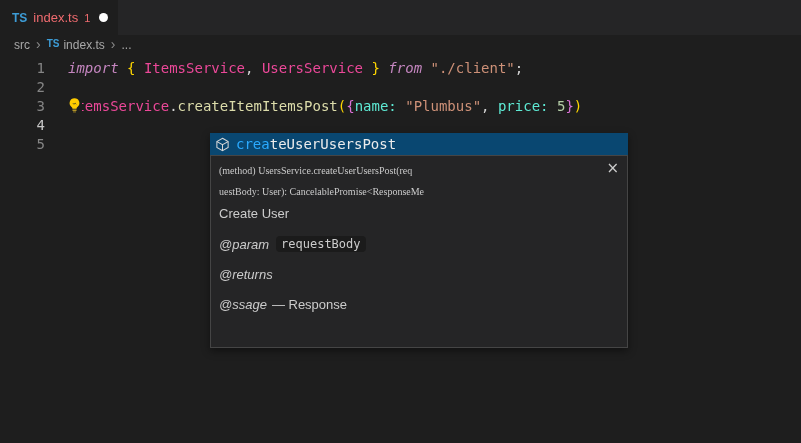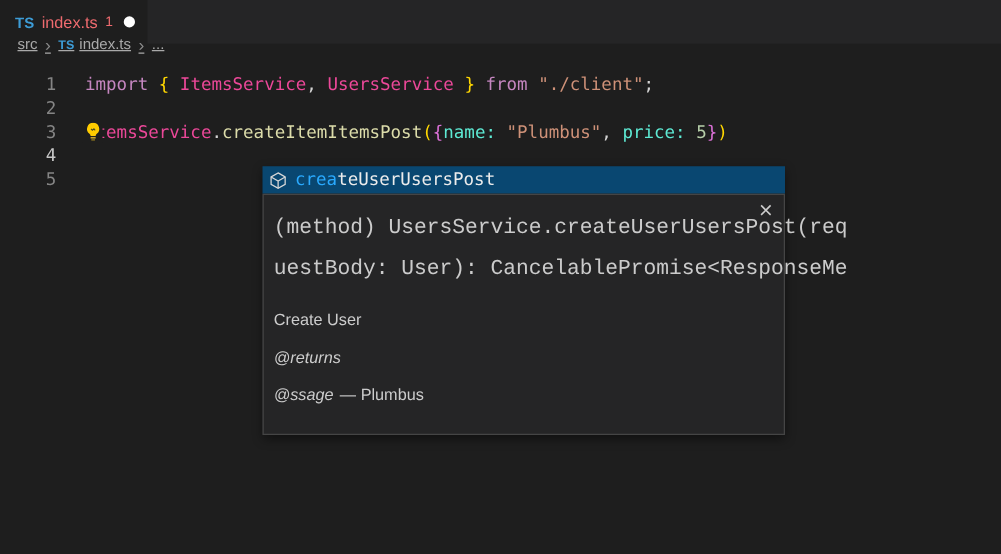--- a/index.html
+++ b/index.html
@@ -14,8 +14,8 @@
   .tab-badge{color:#ef6b6f;font-size:11px;margin-left:6px;margin-top:1px;}
   .dirty-dot{width:9px;height:9px;border-radius:50%;background:#ffffff;margin-left:9px;}
   
-  .breadcrumb{position:absolute;left:14px;top:24px;height:18px;display:flex;align-items:flex-end;
-              font-size:12px;color:#a9a9a9;text-decoration:underline;}
+  .breadcrumb{position:absolute;left:14px;top:38px;height:18px;display:flex;align-items:flex-start;
+              font-size:12px;color:#a9a9a9;}
   .crumb{cursor:pointer;}
   .chev{color:#8a8a8a;font-size:14px;margin:0 6px;line-height:12px;}
   .bc-ts{font-size:10px;margin-right:4px;}

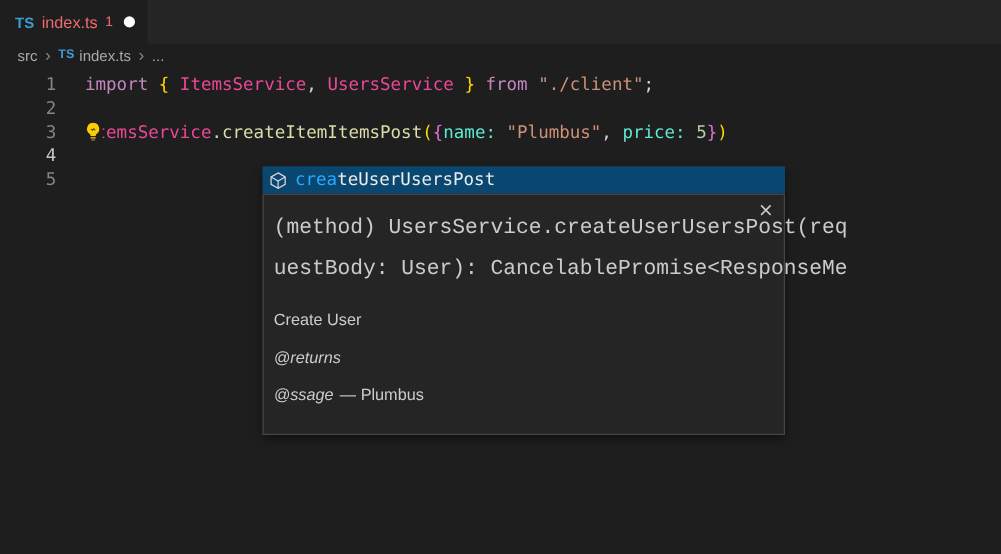--- a/index.html
+++ b/index.html
@@ -26,7 +26,7 @@
   .ln{width:45px;text-align:right;color:#858585;flex:0 0 45px;}
   .ln.active{color:#c6c6c6;}
   .code{margin-left:23px;color:#d4d4d4;}
-  .tok-kw{color:#c586c0;} .tok-ty{color:#ec4899;} .tok-fn{color:#dcdcaa;}
+  .tok-kw{color:#c586c0;font-style:italic;} .tok-ty{color:#ec4899;} .tok-fn{color:#dcdcaa;}
   .tok-st{color:#ce9178;} .tok-nu{color:#b5cea8;} .tok-pr{color:#5eead4;}
   .tok-b1{color:#ffd700;} .tok-b2{color:#da70d6;} .tok-pl{color:#d4d4d4;}
   .tok-err{text-decoration:underline wavy #f14c4c;text-decoration-thickness:1px;text-underline-offset:3px;}

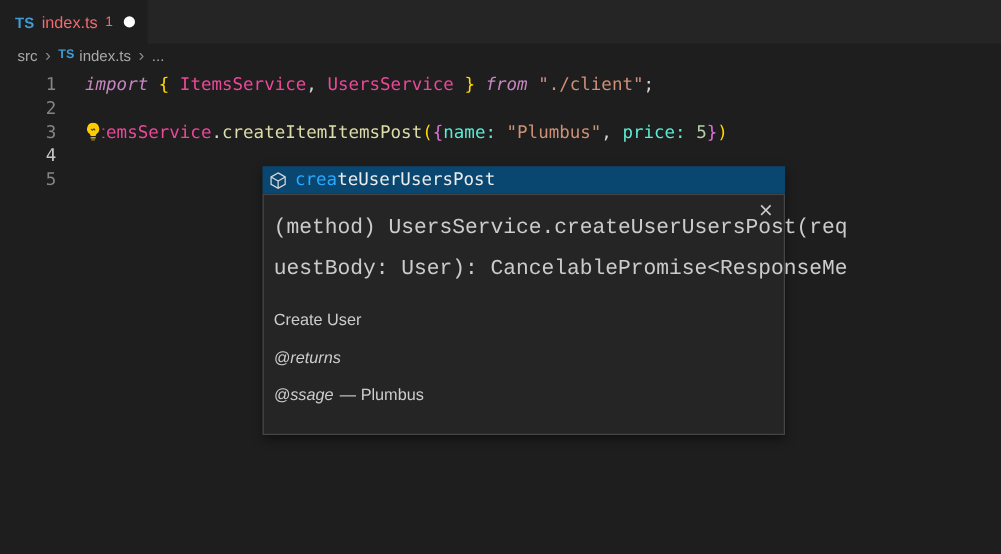--- a/index.html
+++ b/index.html
@@ -43,7 +43,7 @@
   .sg-rest{color:#ececec;}
   .sg-docs{position:relative;background:#252526;border:1px solid #454545;height:193px;
            box-sizing:border-box;padding:4px 26px 0 8px;color:#cbcbcb;}
-  .sig{font-family:Liberation Mono, monospace;font-size:17px;line-height:21px;white-space:pre;margin-top:12px;}
+  .sig{font-family:Liberation Serif, serif;font-size:10px;line-height:21px;white-space:pre;}
   .sg-close{position:absolute;top:3px;right:8px;color:#cccccc;font-size:15px;cursor:pointer;
             font-family:"DejaVu Sans",sans-serif;}
   .doc-title{margin-top:22px;font-size:13px;color:#cccccc;}

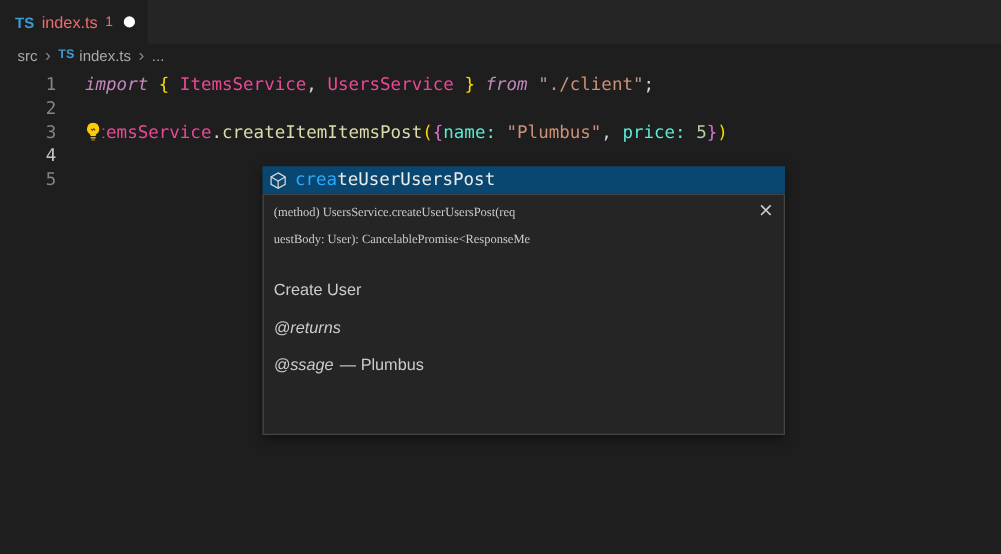--- a/index.html
+++ b/index.html
@@ -46,7 +46,7 @@
   .sig{font-family:Liberation Serif, serif;font-size:10px;line-height:21px;white-space:pre;}
   .sg-close{position:absolute;top:3px;right:8px;color:#cccccc;font-size:15px;cursor:pointer;
             font-family:"DejaVu Sans",sans-serif;}
-  .doc-title{margin-top:22px;font-size:13px;color:#cccccc;}
+  .doc-title{margin-top:4px;font-size:13px;color:#cccccc;}
   .doc-row{margin-top:15px;font-size:13px;color:#cccccc;display:flex;align-items:center;}
   .doc-tag{font-style:italic;}
   .chip{font-family:"DejaVu Sans Mono",monospace;font-size:12px;background:#1b1b1b;

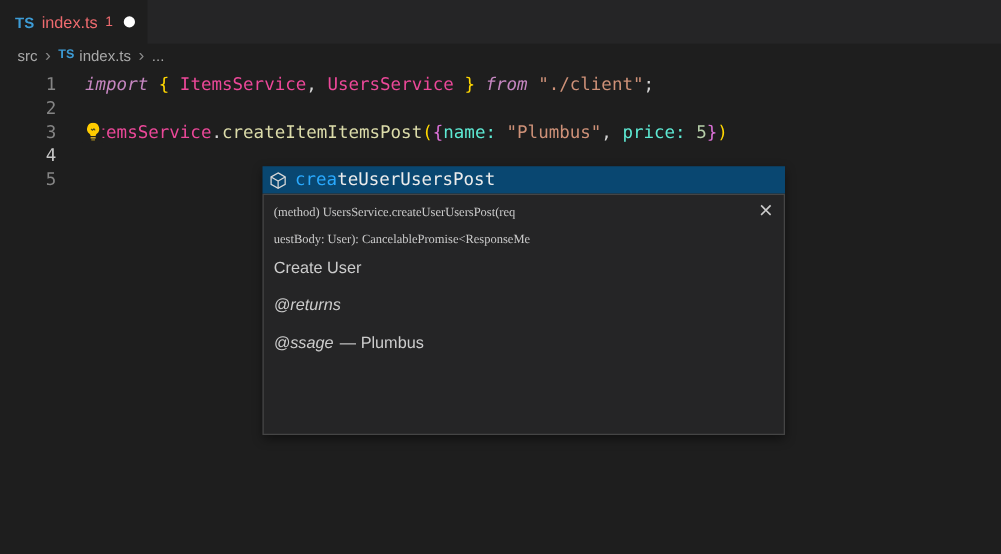--- a/index.html
+++ b/index.html
@@ -112,6 +112,10 @@
       <div class="sig">uestBody: User): CancelablePromise&lt;ResponseMe</div>
       <div class="doc-title">Create User</div>
       <div class="doc-row">
+        <span class="doc-tag">@param</span>
+        <span class="chip">requestBody</span>
+      </div>
+      <div class="doc-row">
         <span class="doc-tag">@returns</span>
       </div>
       <div class="doc-row">

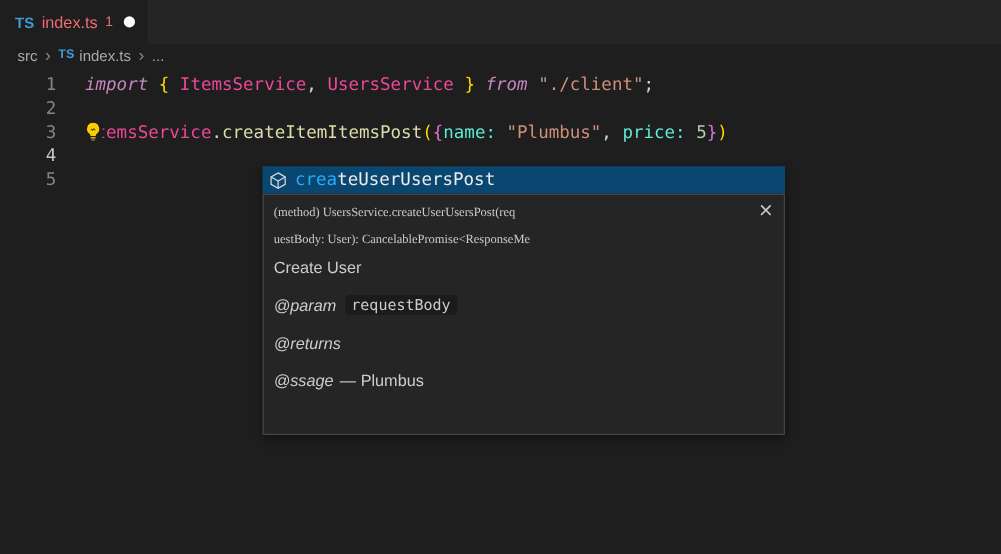--- a/index.html
+++ b/index.html
@@ -120,7 +120,7 @@
       </div>
       <div class="doc-row">
         <span class="doc-tag">@ssage</span>
-        <span class="doc-text">— Plumbus</span>
+        <span class="doc-text">— Response</span>
       </div>
     </div>
   </div>

